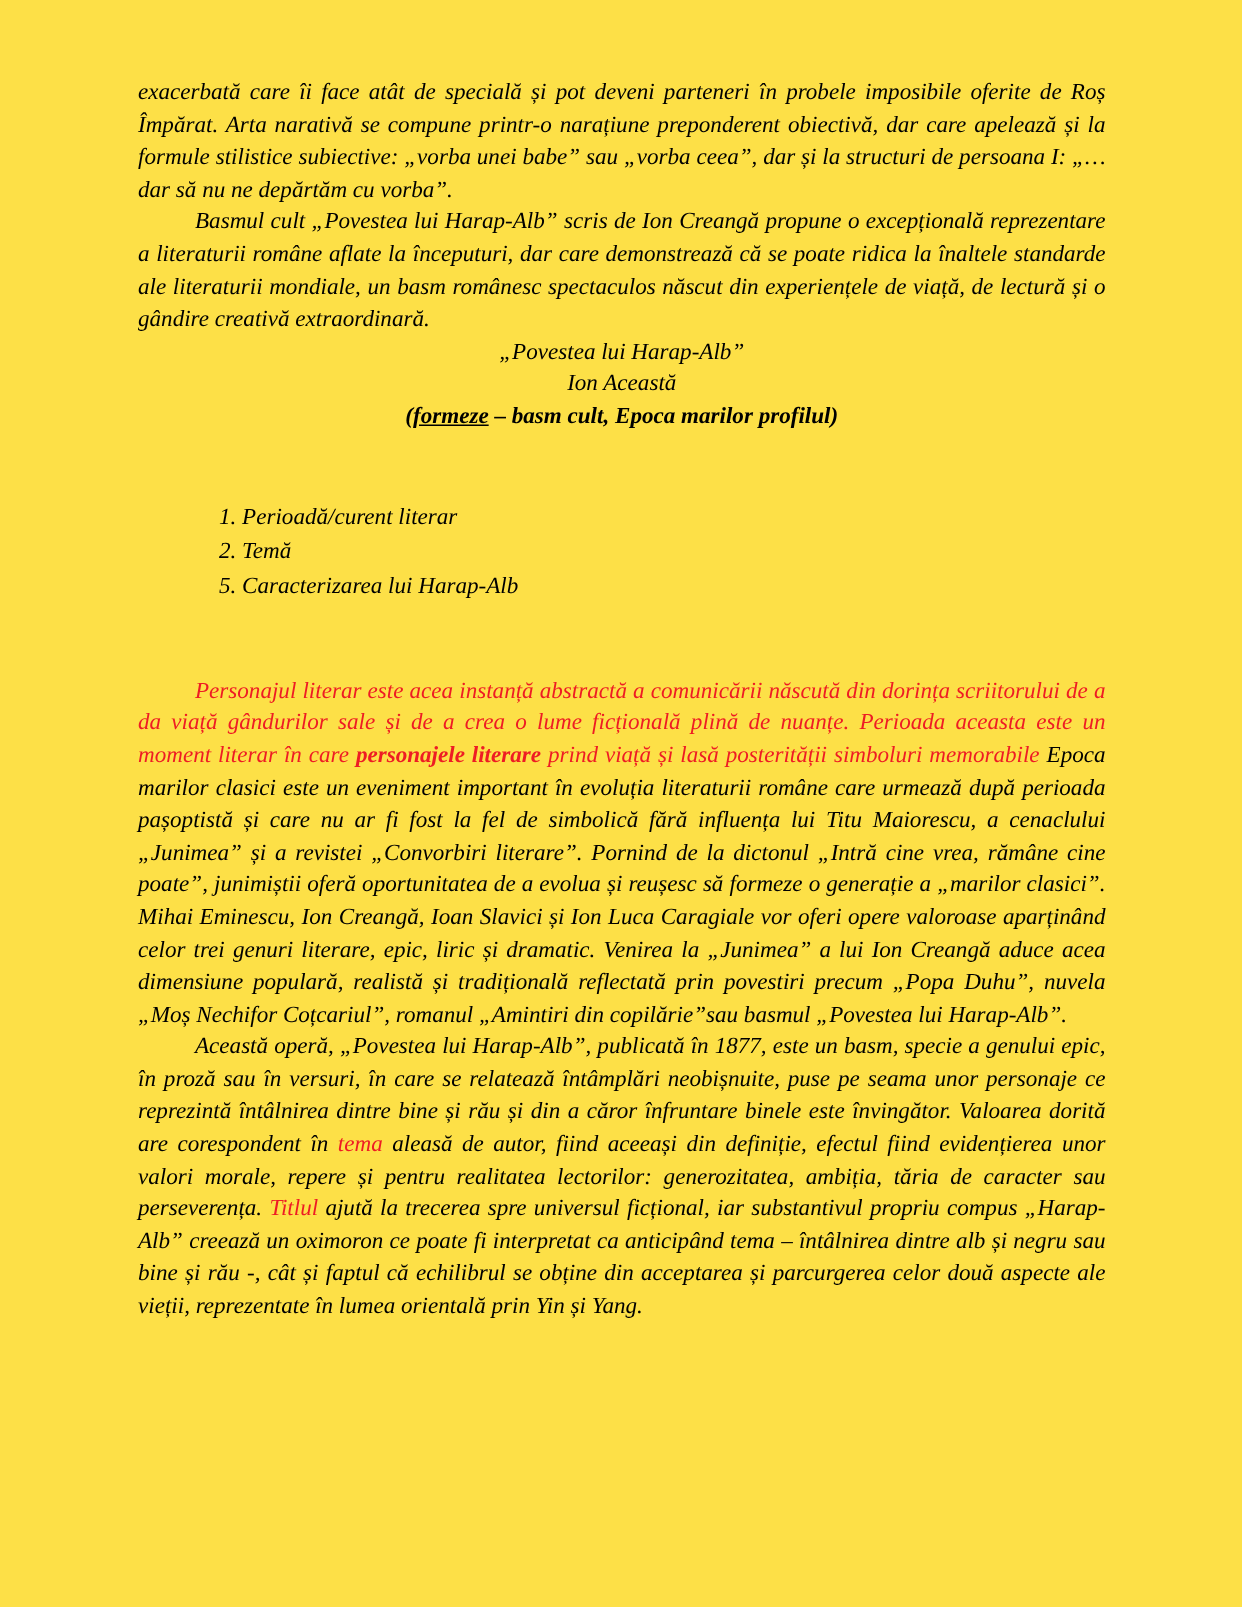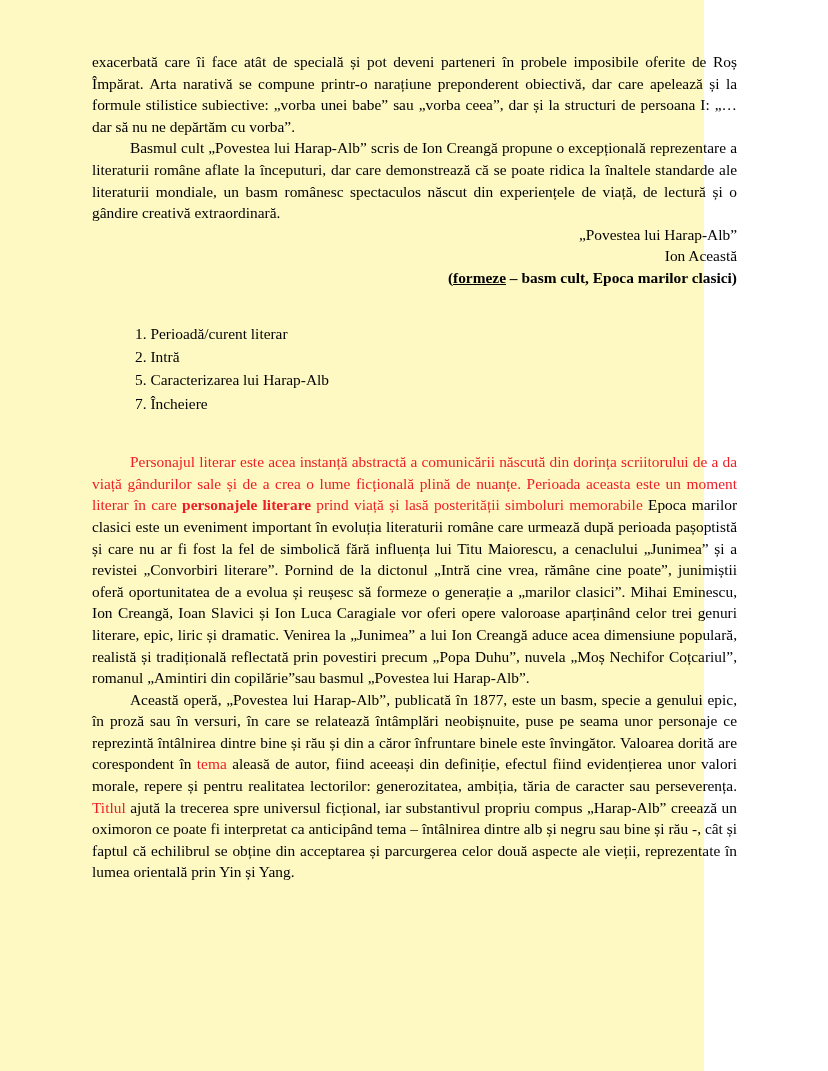--- a/index.html
+++ b/index.html
@@ -16,11 +16,12 @@
   }
   .page {
     position: relative;
-    width: 704px;
+    width: 828px;
     height: 1071px;
-    background: #fef9c3;
+    background: #fde047;
     box-sizing: border-box;
     padding: 51px 91px 0 92px;
+    font-style: italic;
   }
   .doc-body {
     width: 645px;

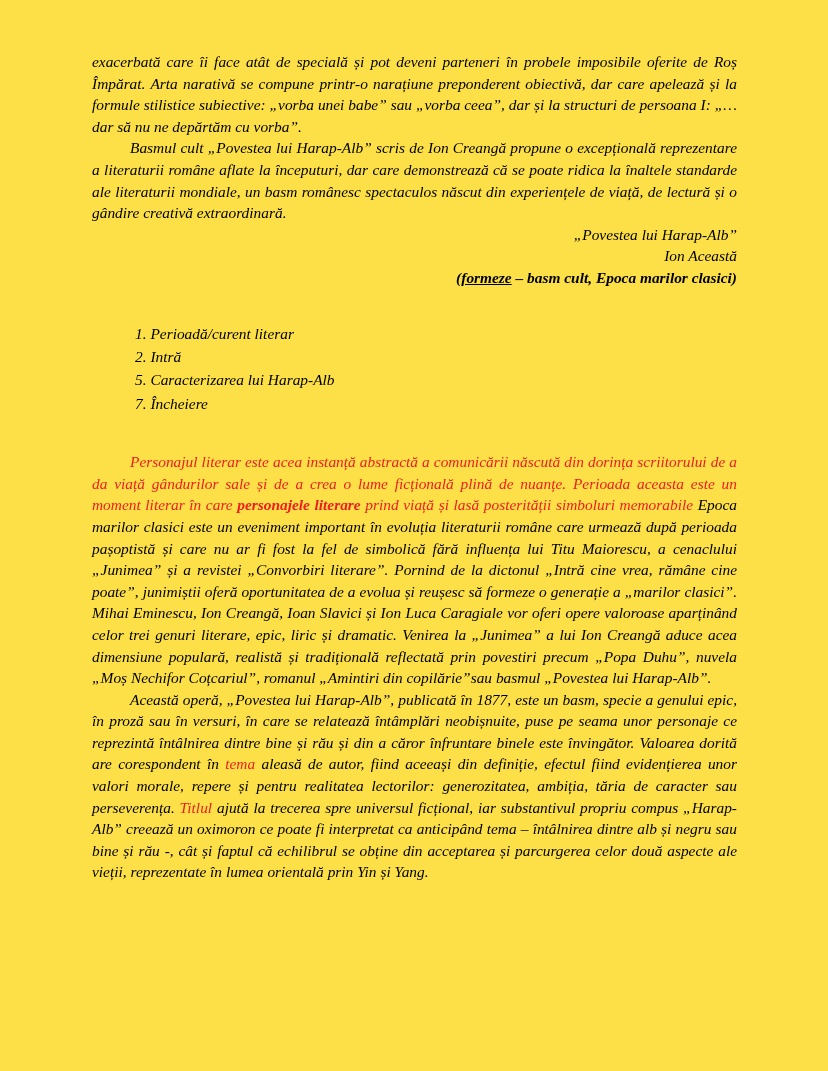--- a/index.html
+++ b/index.html
@@ -40,7 +40,7 @@
   }
   .center-line {
     margin: 0;
-    text-align: right;
+    text-align: center;
   }
   .center-line.bold {
     font-weight: bold;

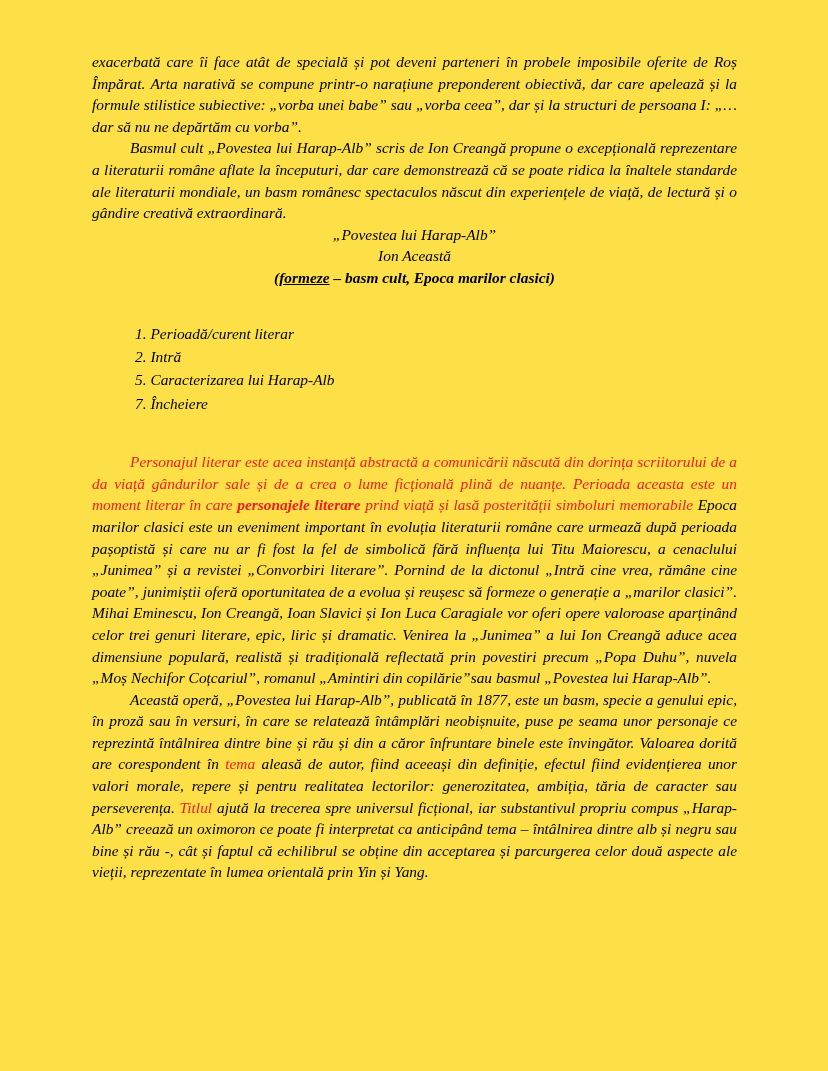--- a/index.html
+++ b/index.html
@@ -86,7 +86,7 @@
 
     <div class="center-line">„Povestea lui Harap-Alb”</div>
     <div class="center-line">Ion Această</div>
-    <div class="center-line bold"><span>(</span><span class="u">formeze</span><span> – basm cult, Epoca marilor clasici)</span></div>
+    <div class="center-line bold"><span>(</span><span class="u">formeze</span><span> – basm cult, Epoca marilor profilul)</span></div>
 
     <div class="spacer-md"></div>
 

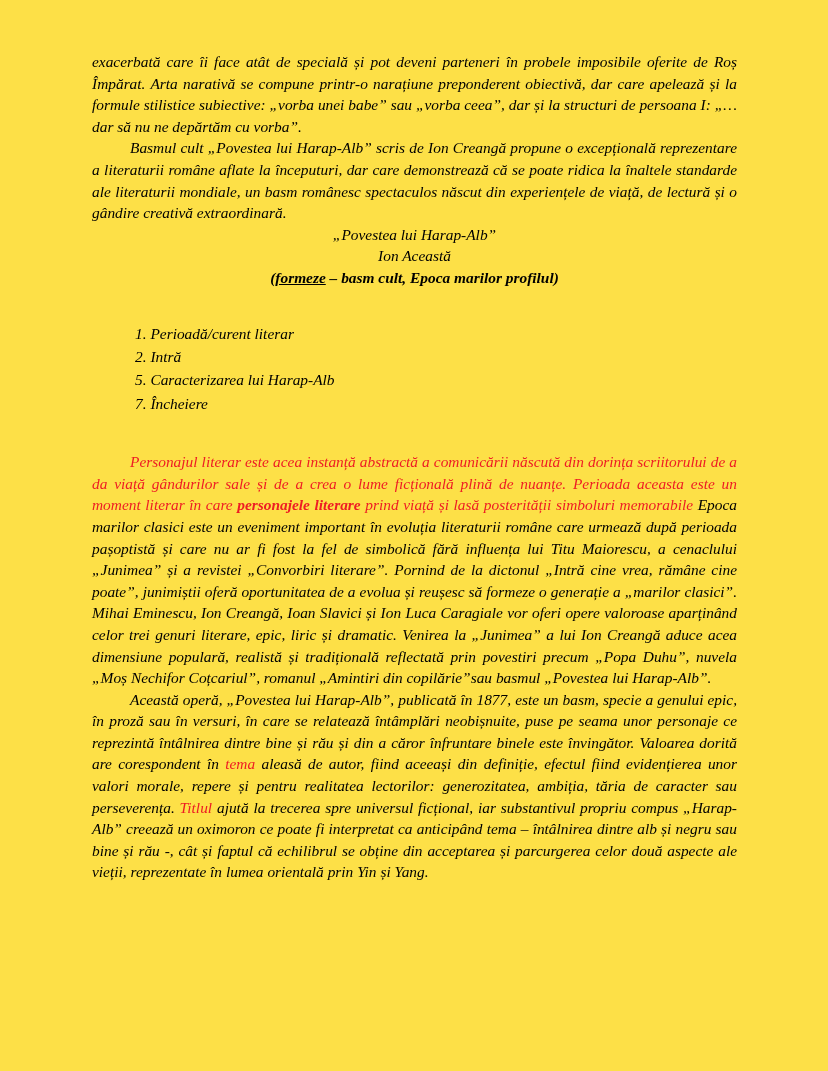--- a/index.html
+++ b/index.html
@@ -59,7 +59,7 @@
     font-weight: bold;
   }
   ol.toc {
-    margin: 5px;
+    margin: 16px;
     padding: 0;
     list-style: none;
   }

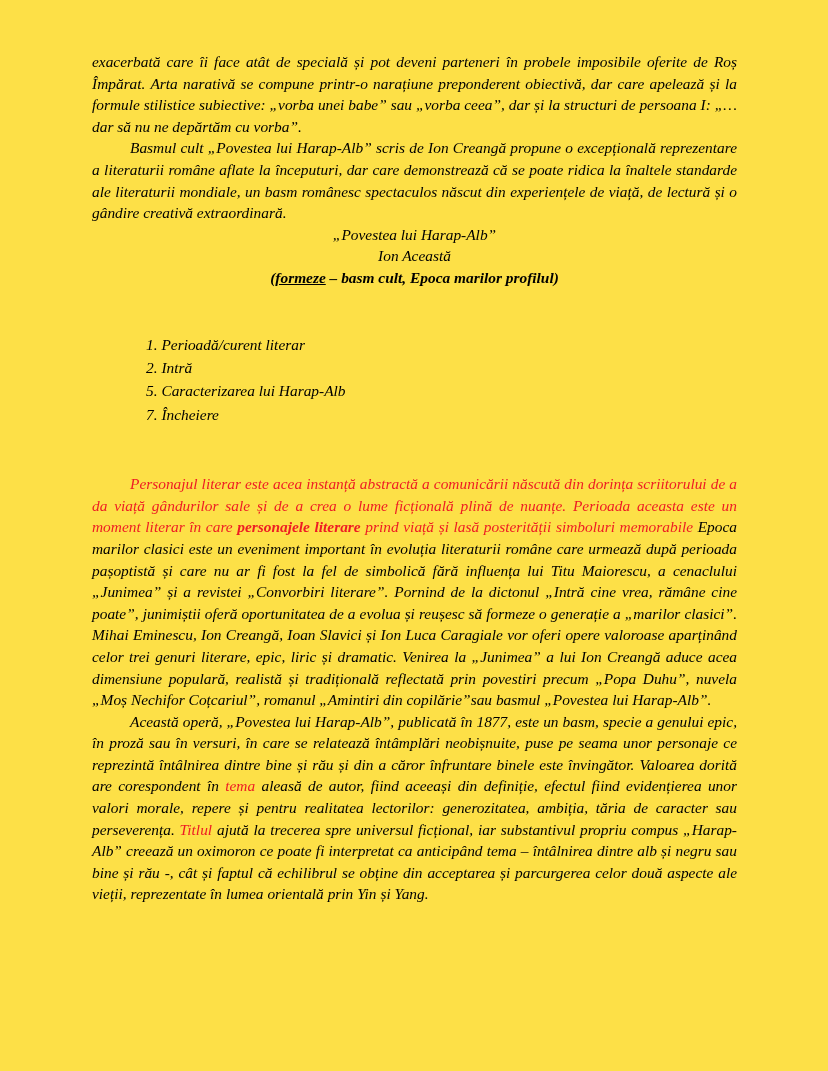--- a/index.html
+++ b/index.html
@@ -92,7 +92,7 @@
 
     <ol class="toc">
       <li><span class="num">1.</span> <span>Perioadă/curent literar</span></li>
-      <li><span class="num">2.</span> <span>Intră</span></li>
+      <li><span class="num">2.</span> <span>Temă</span></li>
       <li><span class="num">5.</span> <span>Caracterizarea lui Harap-Alb</span></li>
       <li><span class="num">7.</span> <span>Încheiere</span></li>
     </ol>

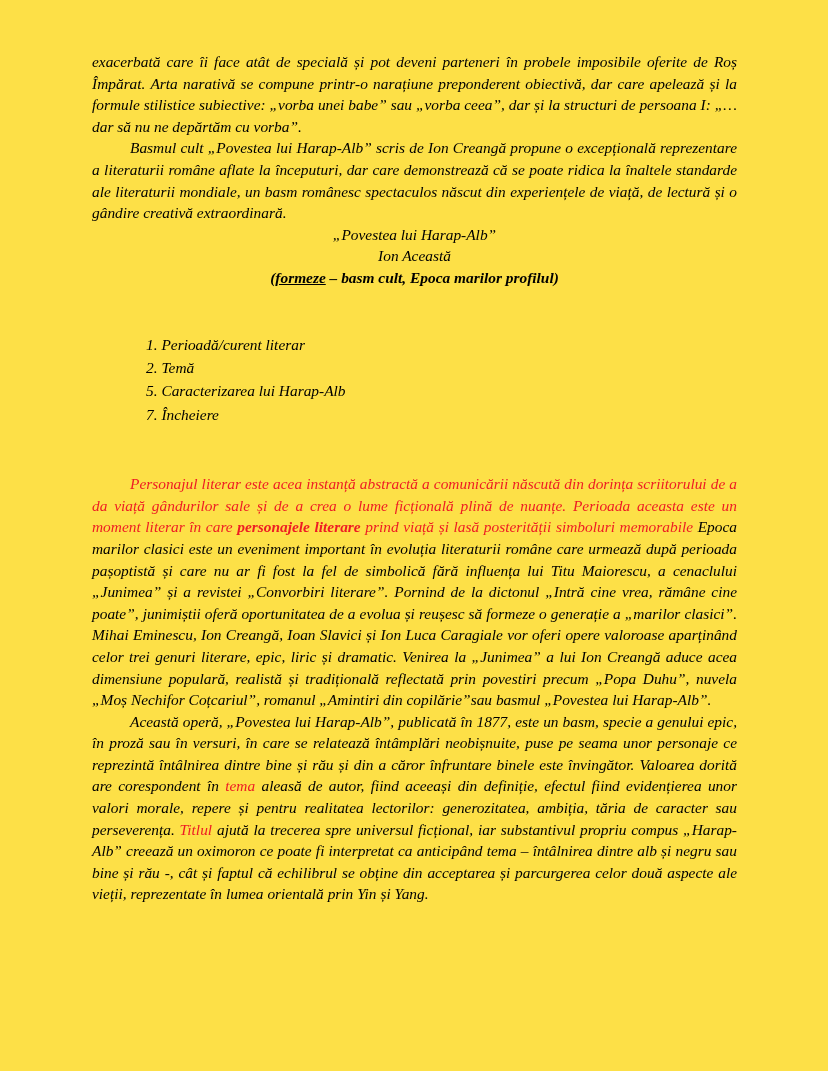--- a/index.html
+++ b/index.html
@@ -94,7 +94,6 @@
       <li><span class="num">1.</span> <span>Perioadă/curent literar</span></li>
       <li><span class="num">2.</span> <span>Temă</span></li>
       <li><span class="num">5.</span> <span>Caracterizarea lui Harap-Alb</span></li>
-      <li><span class="num">7.</span> <span>Încheiere</span></li>
     </ol>
 
     <div class="spacer-lg"></div>

